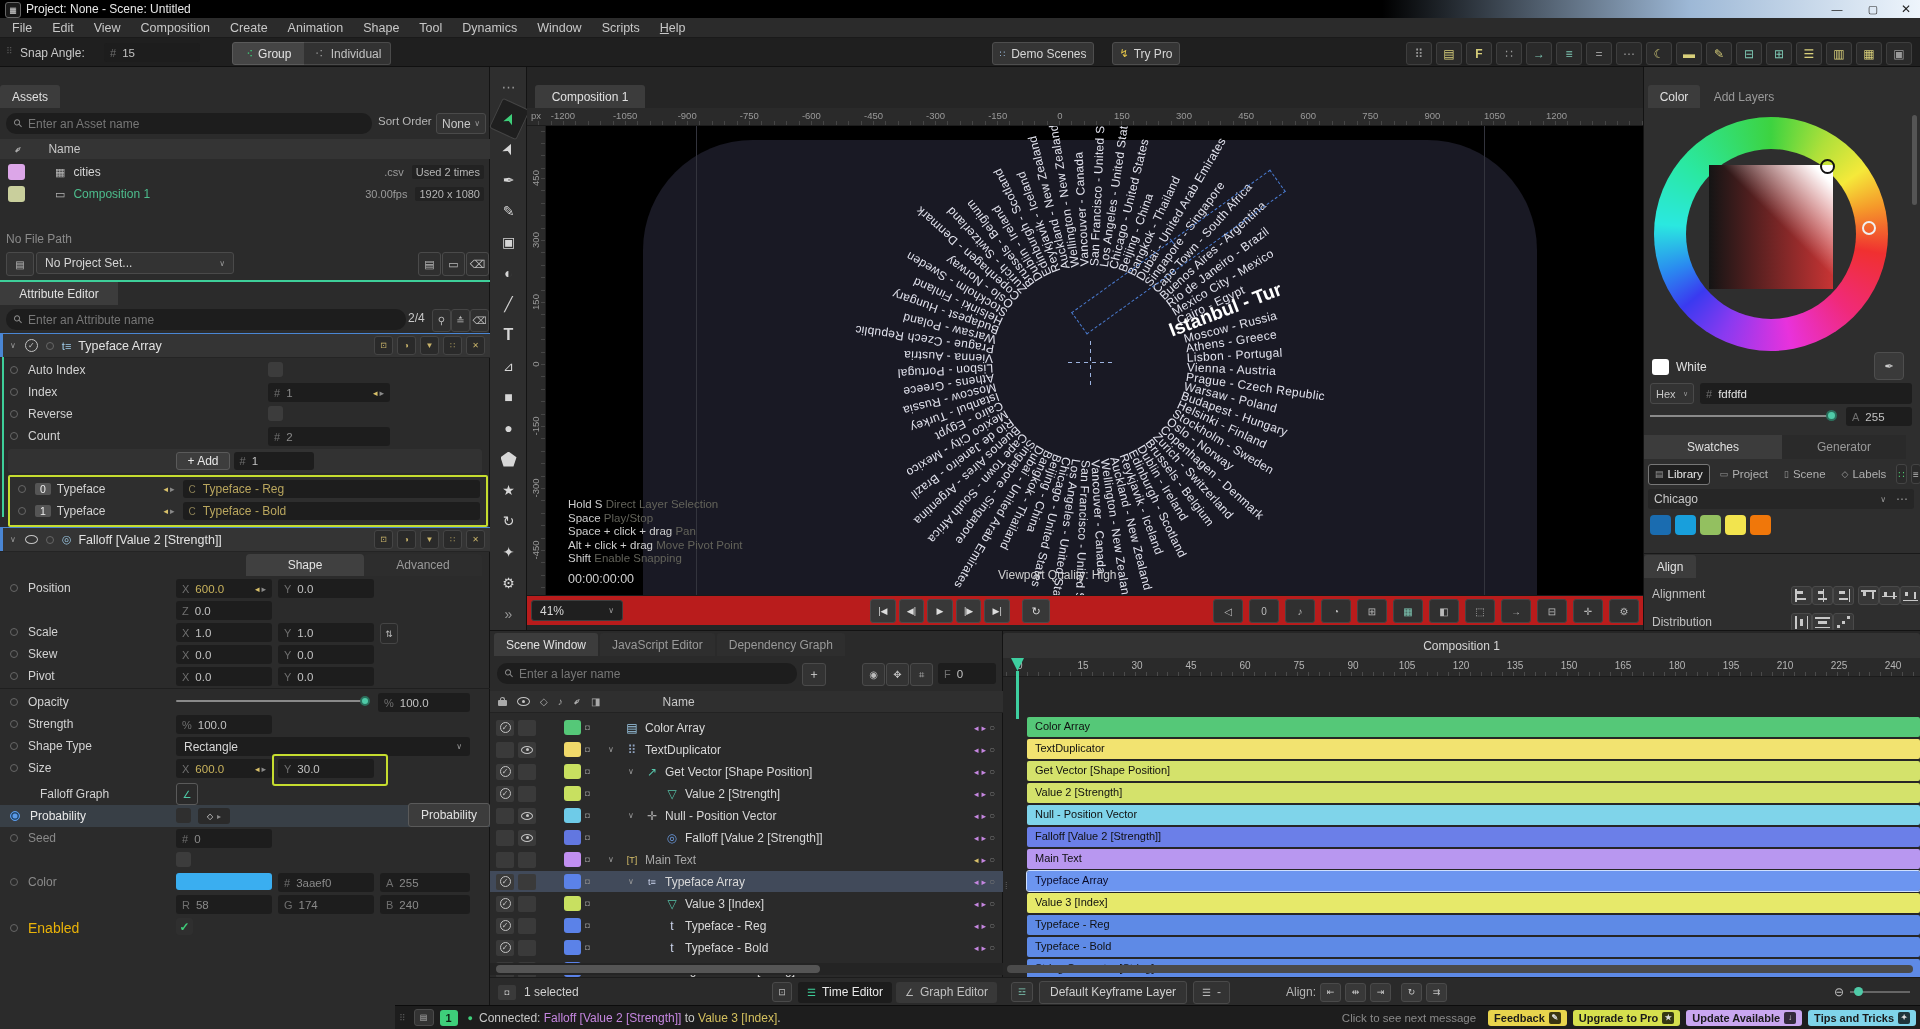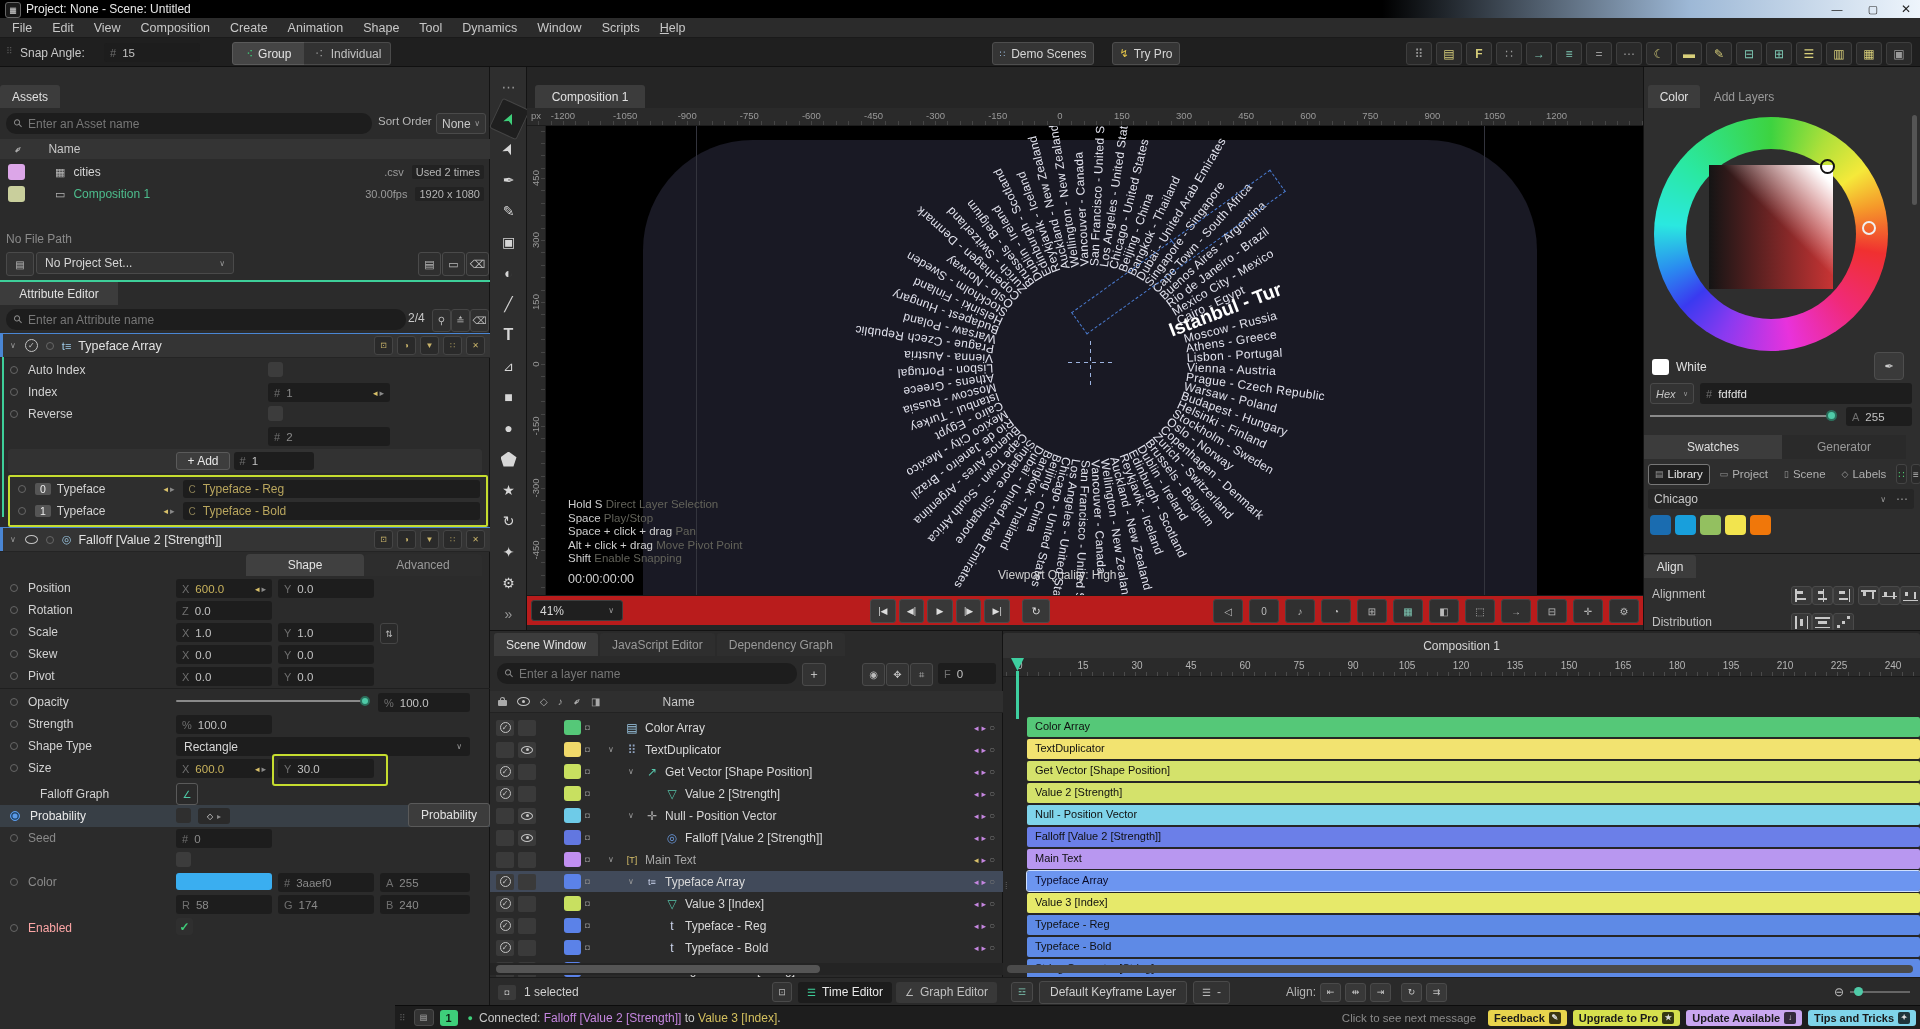--- a/index.html
+++ b/index.html
@@ -570,7 +570,7 @@
       <div style="position: absolute; left: 32px; top: 292px; width: 80px; height: 16px; color: rgb(224, 224, 224); display: flex; align-items: center;">White</div>
       <div style="position: absolute; left: 230px; top: 285px; width: 28px; height: 26px; background: rgb(58, 58, 58); border: 1px solid rgb(78, 78, 78); border-radius: 4px; color: rgb(204, 204, 204); display: flex; align-items: center; justify-content: center; font-size: 11px; transform: rotate(0deg);">✒</div>
       <div style="position: absolute; left: 6px; top: 316px; width: 44px; height: 21px; background: rgb(51, 51, 51); border: 1px solid rgb(74, 74, 74); border-radius: 3px; display: flex; align-items: center; justify-content: space-between; padding: 0px 5px; box-sizing: border-box;">
-        <div style="color: rgb(200, 200, 200); font-size: 11px; font-style: italic;">Hex</div>
+        <div style="color: rgb(200, 200, 200); font-size: 11px;">Hex</div>
         <div style="color: rgb(153, 153, 153); font-size: 7px;">∨</div>
       </div>
       <div class="fld" style="position: absolute; left: 56px; top: 316px; width: 212px; height: 21px;">

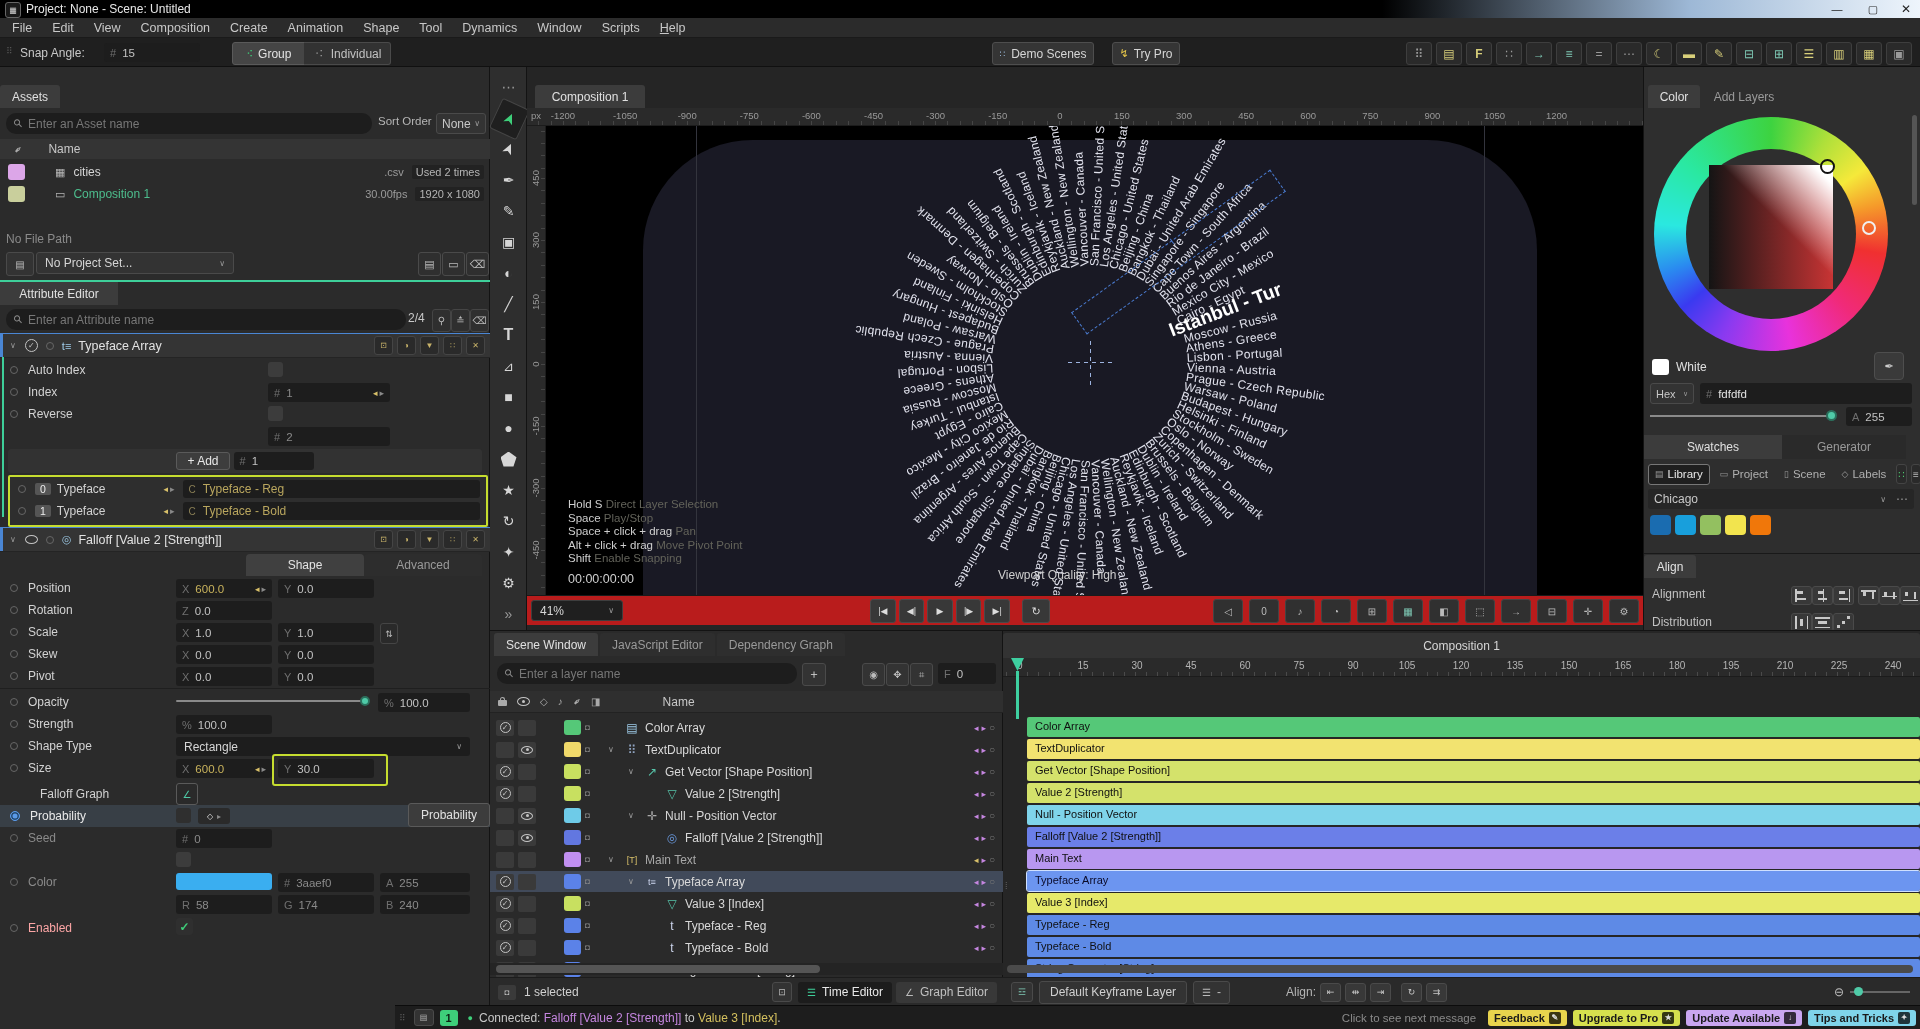--- a/index.html
+++ b/index.html
@@ -178,6 +178,10 @@
         <div style="margin-left: 10px; font-size: 12px; color: rgb(210, 210, 210);">Reverse</div>
       </div>
       <div style="position: absolute; left: 268px; top: 339px; width: 15px; height: 15px; background: rgb(60, 60, 60); border-radius: 3px;"></div>
+      <div style="position: absolute; left: 0px; top: 358px; width: 490px; height: 22px; display: flex; align-items: center;">
+        <div class="rowcirc" style="margin-left: 10px;"></div>
+        <div style="margin-left: 10px; font-size: 12px; color: rgb(210, 210, 210);">Count</div>
+      </div>
       <div class="fld dim" style="position: absolute; left: 268px; top: 360px; width: 122px; height: 19px;">
         <div style="color: rgb(111, 111, 111); margin-right: 6px; font-size: 11px;">#</div>
         <div>2</div>

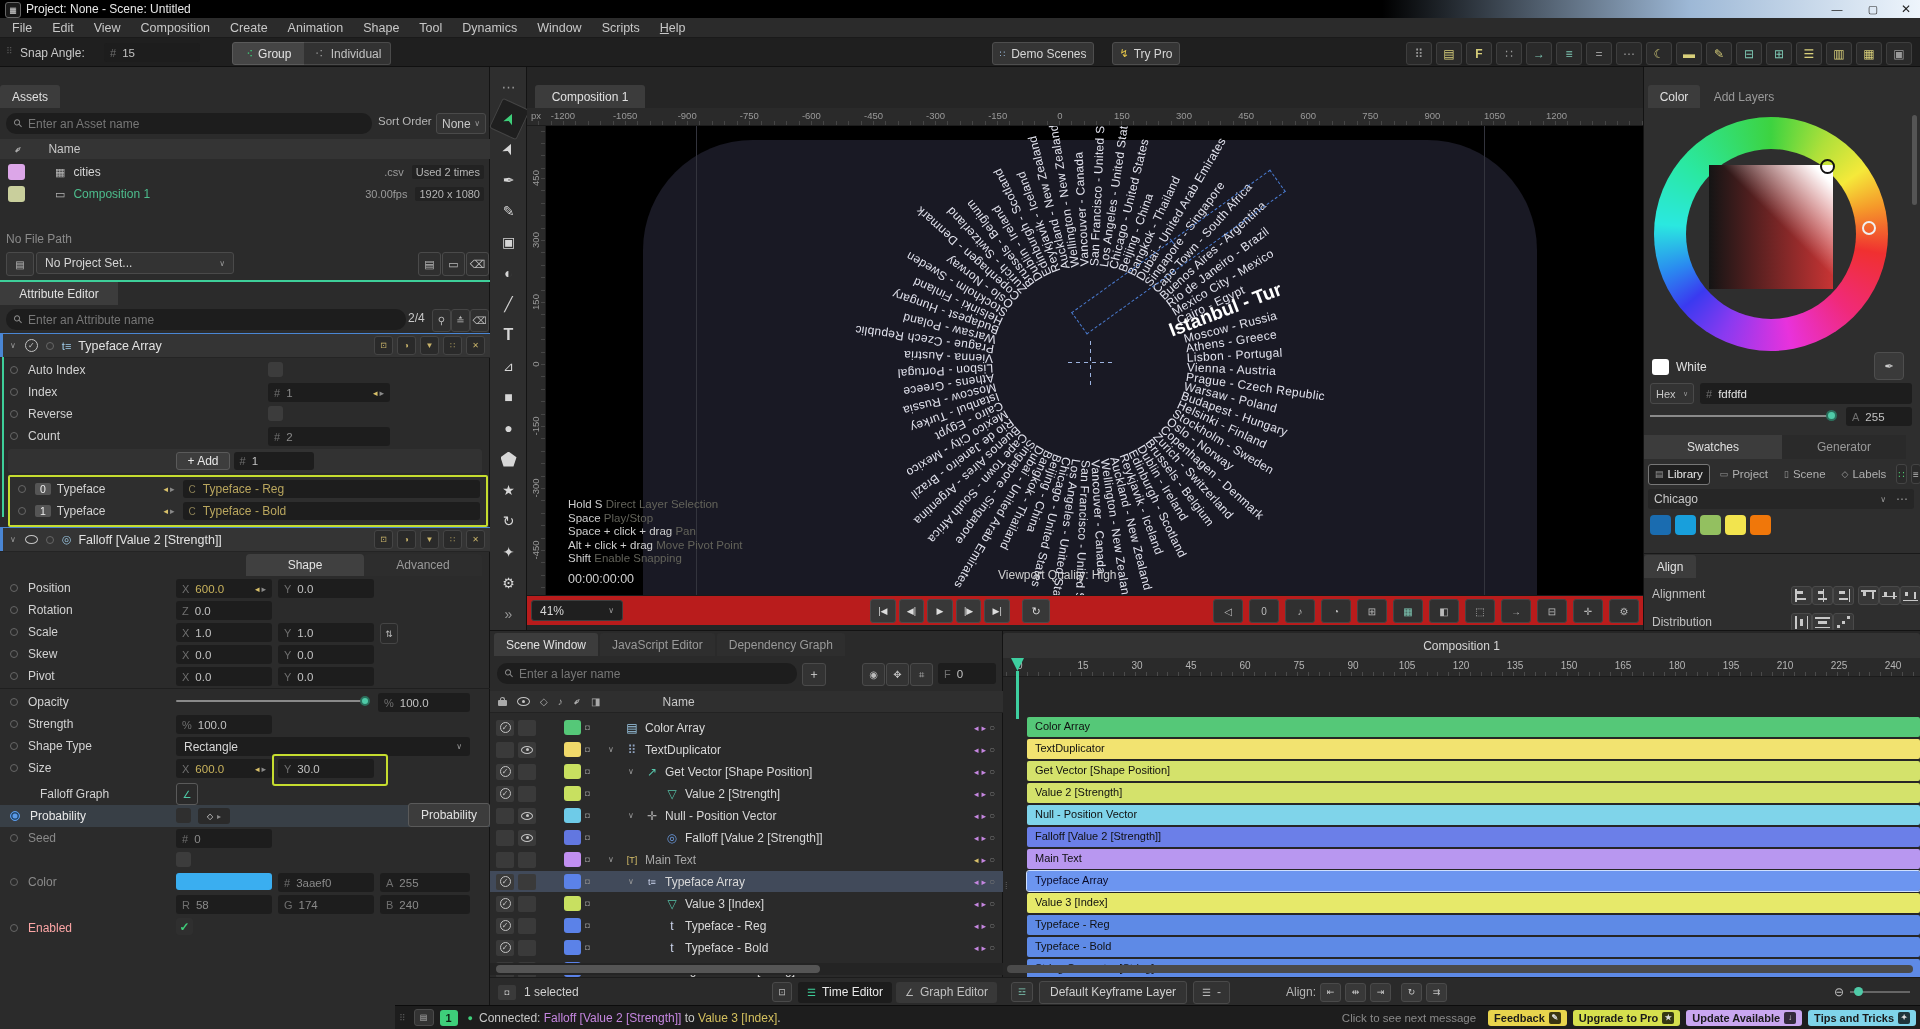--- a/index.html
+++ b/index.html
@@ -251,10 +251,6 @@
       <div class="fld" style="position: absolute; left: 278px; top: 512px; width: 96px; height: 19px;">
         <div style="color: rgb(111, 111, 111); margin-right: 6px; font-size: 11px;">Y</div>
         <div>0.0</div>
-      </div>
-      <div style="position: absolute; left: 0px; top: 532px; width: 490px; height: 22px; display: flex; align-items: center;">
-        <div class="rowcirc" style="margin-left: 10px;"></div>
-        <div style="margin-left: 10px; font-size: 12px; color: rgb(210, 210, 210);">Rotation</div>
       </div>
       <div class="fld" style="position: absolute; left: 176px; top: 534px; width: 96px; height: 19px;">
         <div style="color: rgb(111, 111, 111); margin-right: 6px; font-size: 11px;">Z</div>

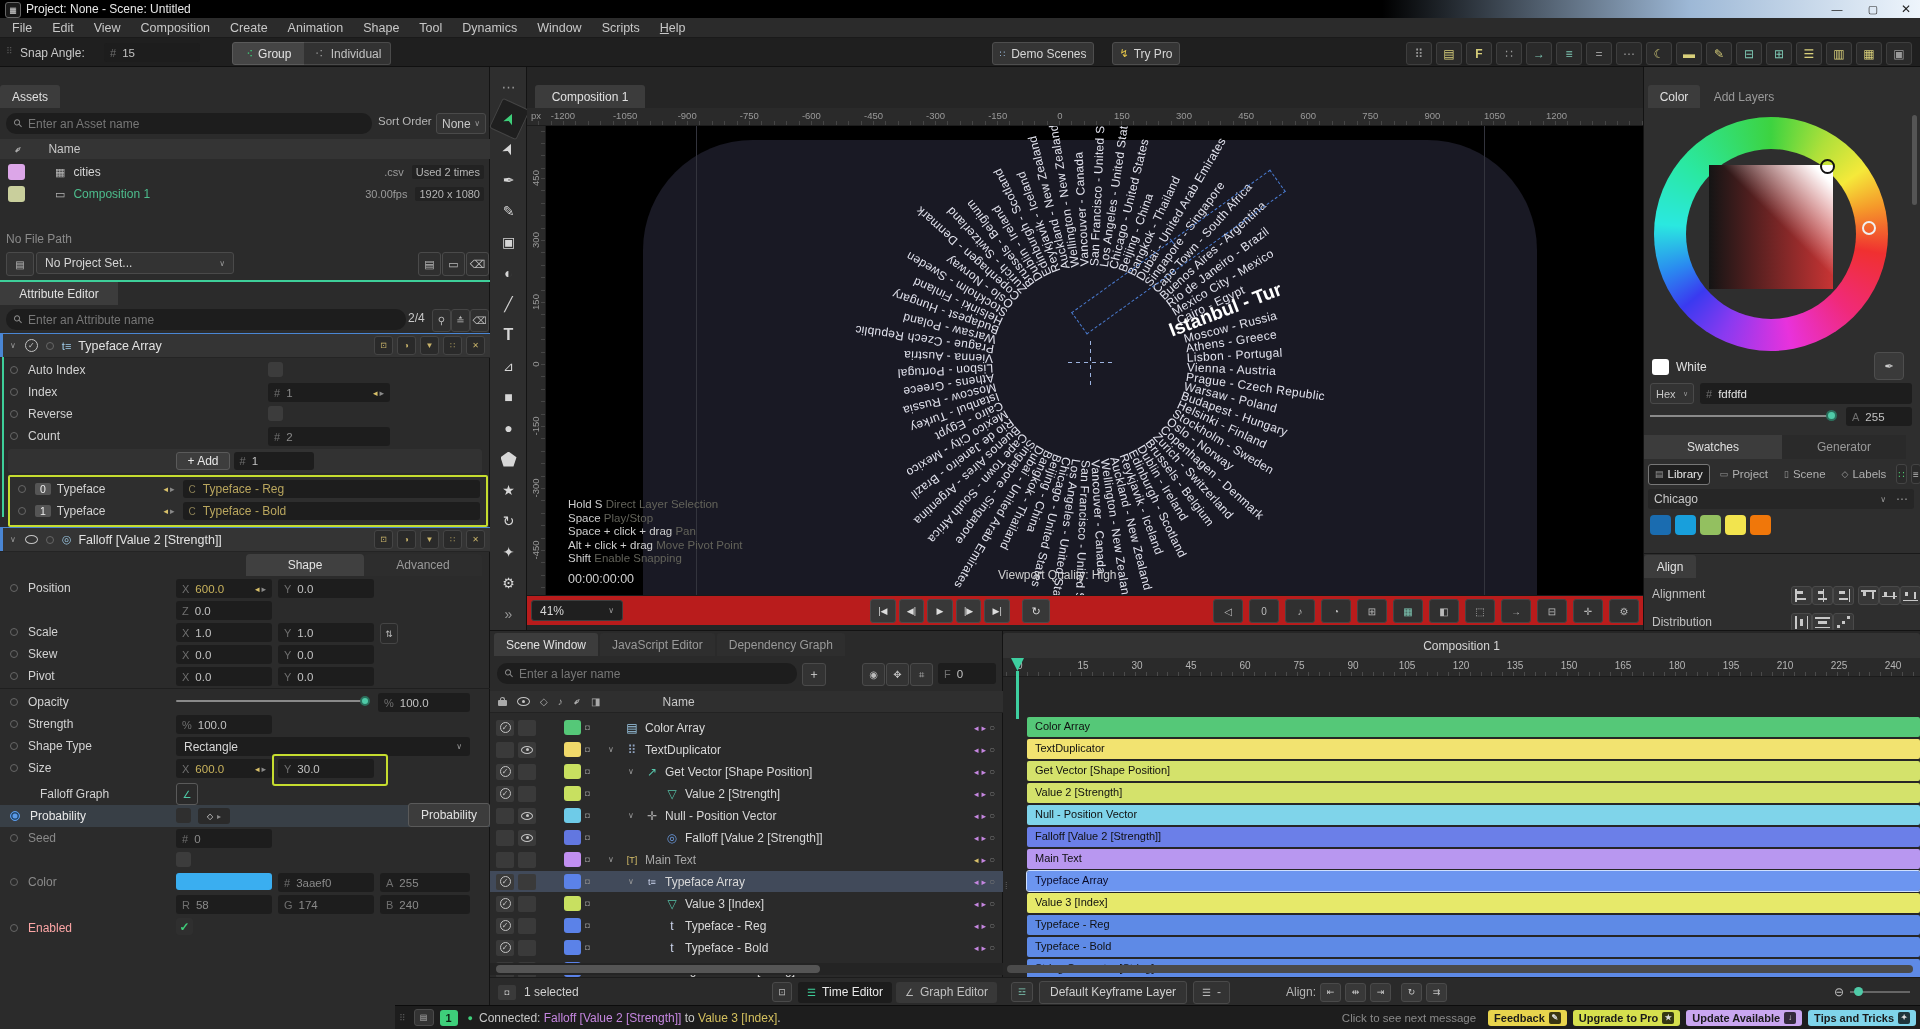--- a/index.html
+++ b/index.html
@@ -385,7 +385,7 @@
       </div>
       <div style="position: absolute; left: 0px; top: 850px; width: 490px; height: 22px; display: flex; align-items: center;">
         <div class="rowcirc" style="margin-left: 10px;"></div>
-        <div style="margin-left: 10px; font-size: 12px; color: #fca5a5;">Enabled</div>
+        <div style="margin-left: 10px; font-size: 14px; color: #eab308;">Enabled</div>
       </div>
       <div style="position: absolute; left: 176px; top: 851px; width: 17px; height: 17px; background: rgb(47, 47, 47); border-radius: 3px; color: rgb(62, 207, 122); font-weight: bold; display: flex; align-items: center; justify-content: center;">✓</div>
     </div>

